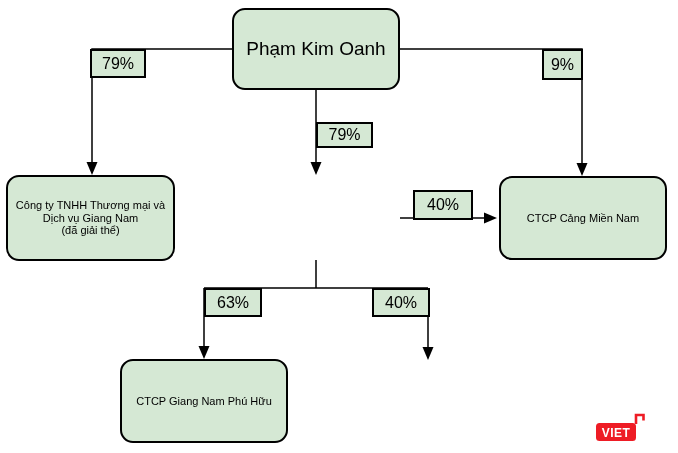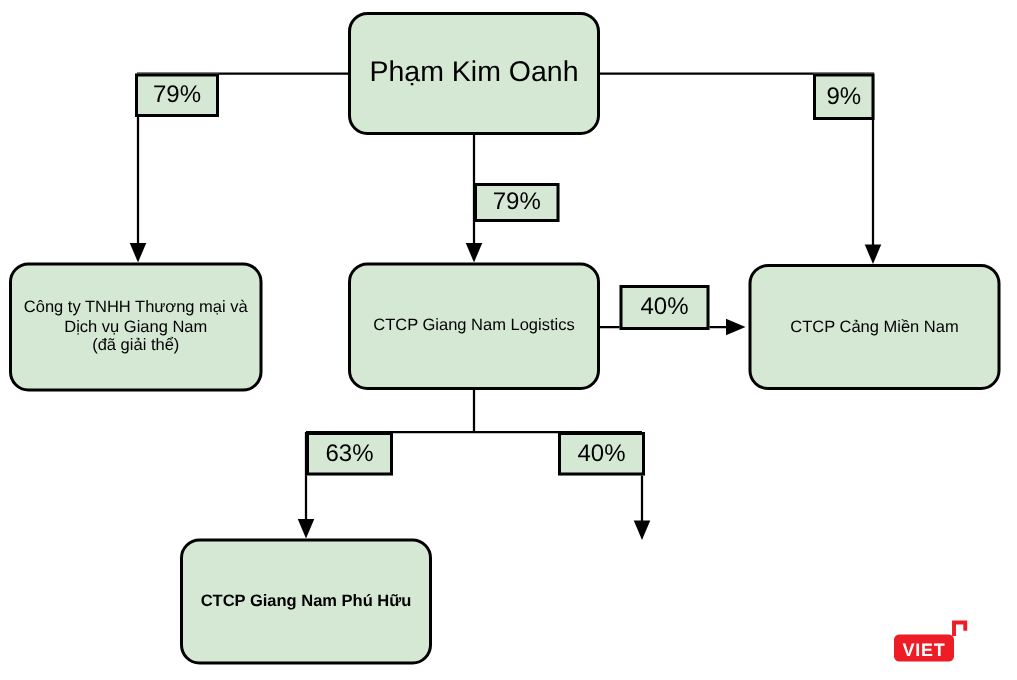--- a/index.html
+++ b/index.html
@@ -71,7 +71,6 @@
   <div class="node" style="left:6px; top:175px; width:169px; height:86px;">Công ty TNHH Thương mại và Dịch vụ Giang Nam
 (đã giải thể)</div>
 
-  <div class="node" style="left:232px; top:175px; width:168px; height:85px;">CTCP Giang Nam Logistics</div>
 
   <div class="node" style="left:499px; top:176px; width:168px; height:84px;">CTCP Cảng Miền Nam</div>
 

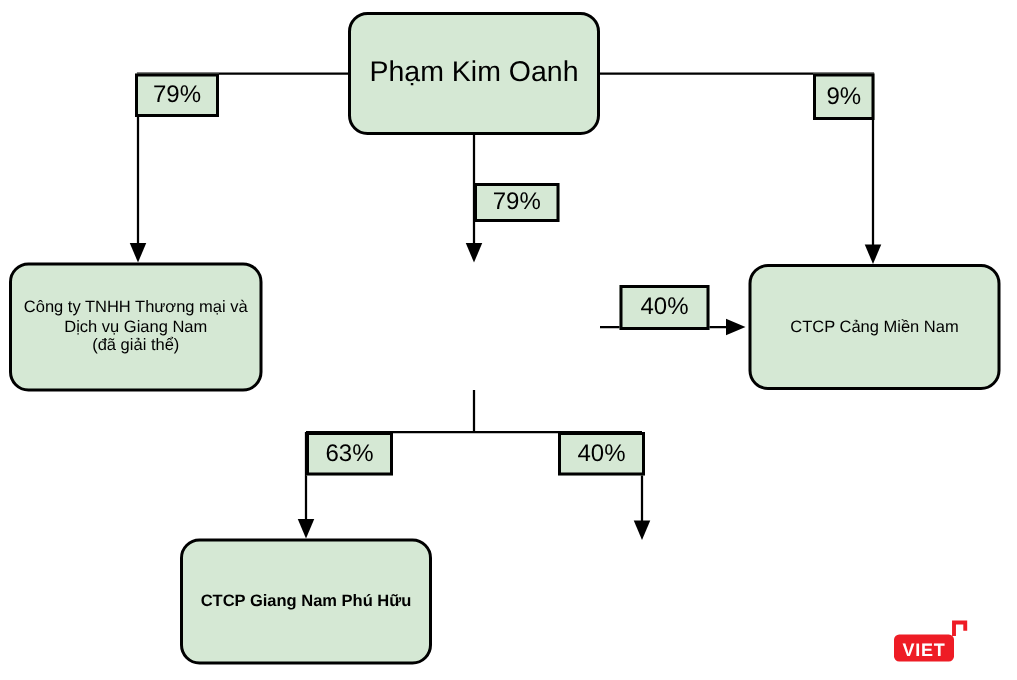--- a/index.html
+++ b/index.html
@@ -74,7 +74,7 @@
 
   <div class="node" style="left:499px; top:176px; width:168px; height:84px;">CTCP Cảng Miền Nam</div>
 
-  <div class="node" style="left:120px; top:359px; width:168px; height:84px;font-weight:bold;">CTCP Giang Nam Phú Hữu</div>
+  <div class="node" style="left:120px; top:359px; width:168px; height:84px;">CTCP Giang Nam Phú Hữu</div>
 
 
   <svg class="logo" width="56" height="40" viewBox="0 0 56 40">

